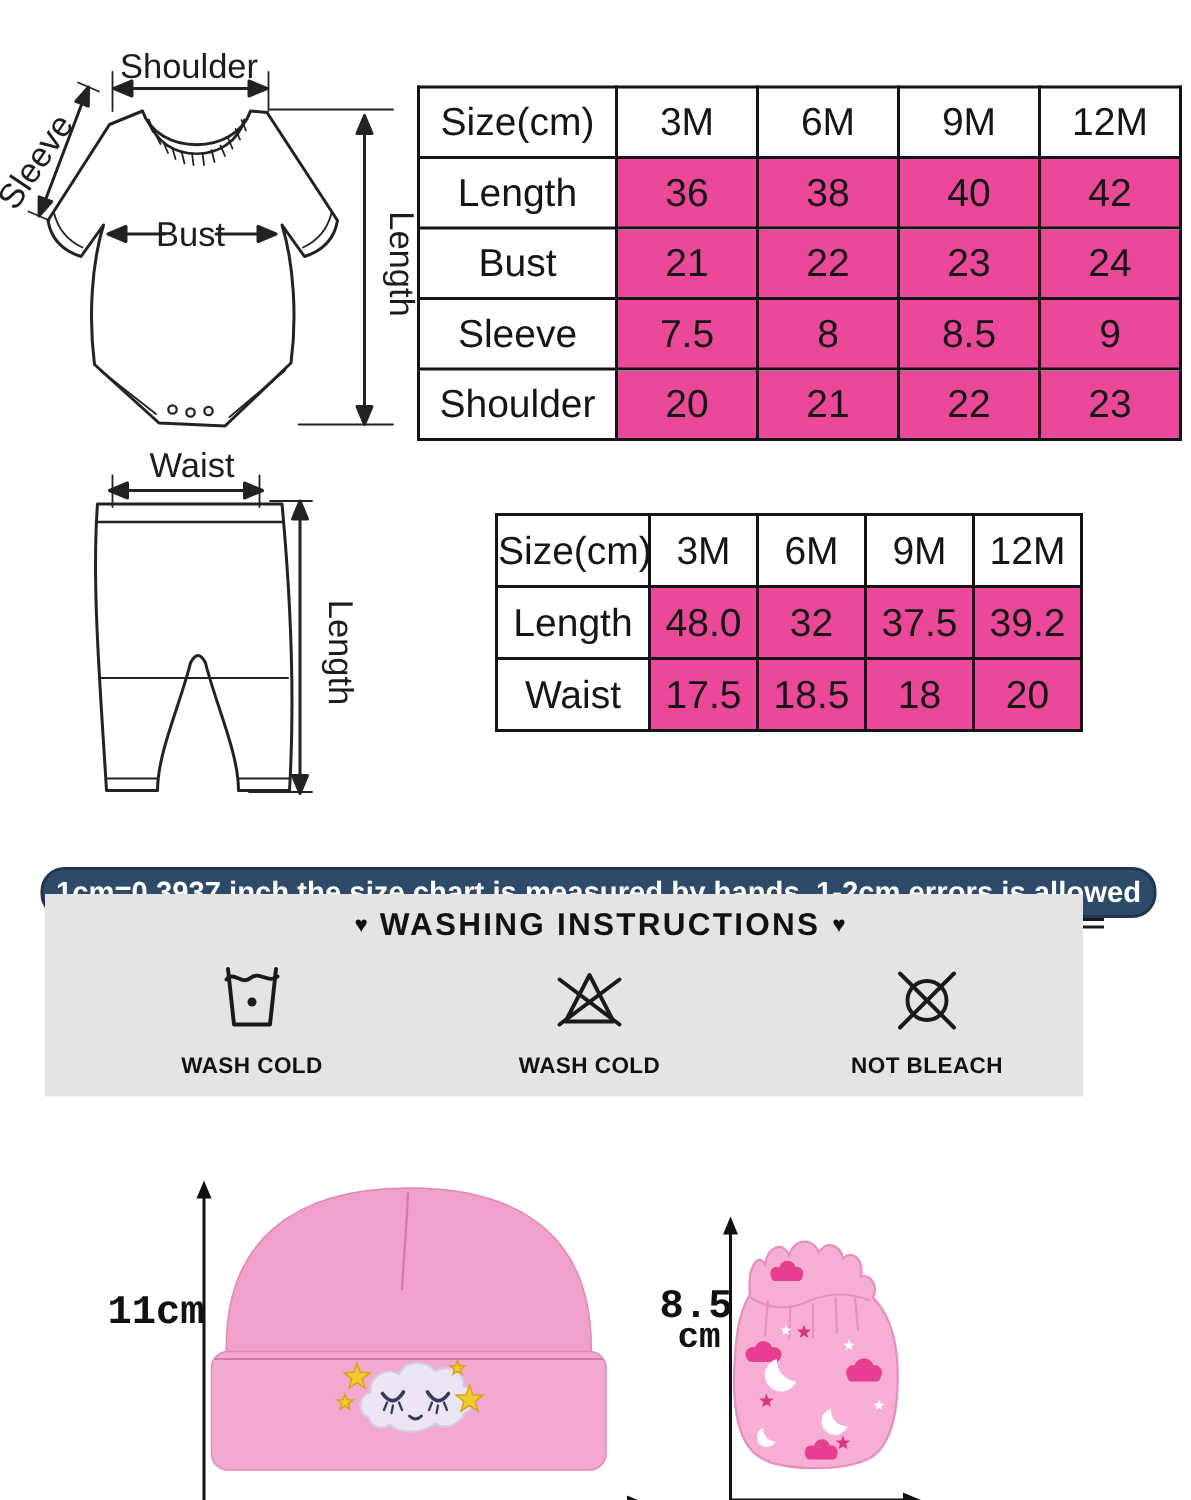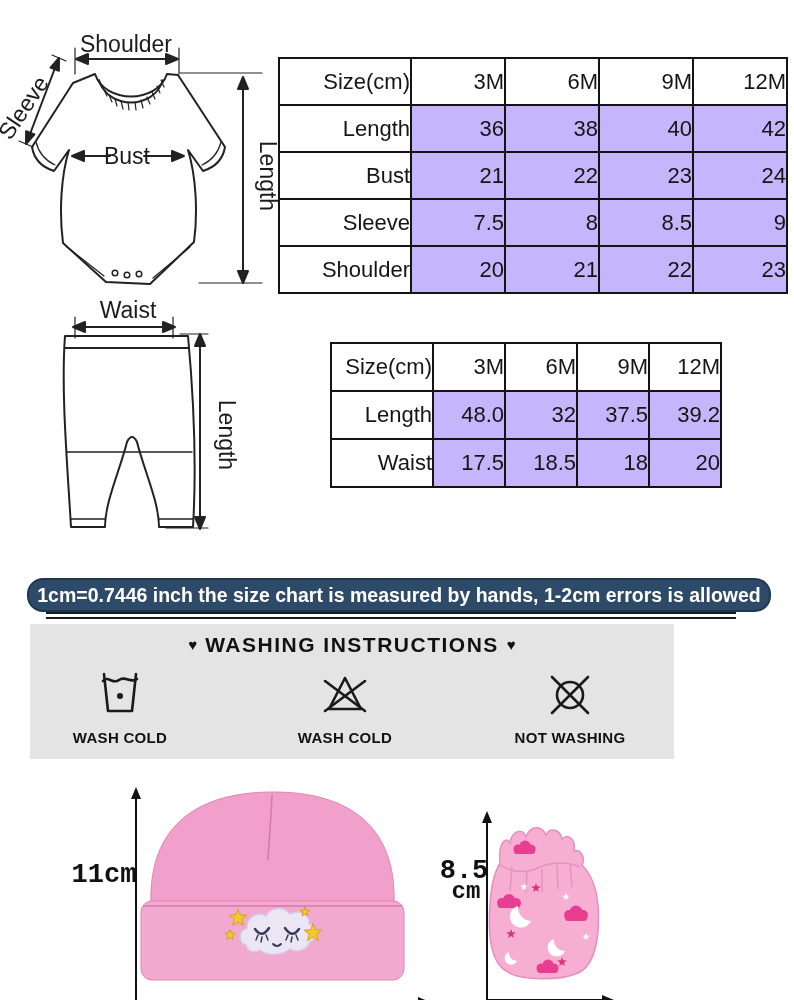--- a/index.html
+++ b/index.html
@@ -9,8 +9,8 @@
   .dimtext{font-family:"Liberation Mono",monospace;font-weight:bold;fill:#111;}
   
   table.size{border-collapse:collapse;table-layout:fixed;position:absolute;background:#fff;}
-  table.size td{border:2.5px solid #141414;text-align:right;vertical-align:middle;
-                font-size:22px;color:#151515;padding:0;overflow:hidden;}
+  table.size td{border:2.5px solid #141414;text-align:center;vertical-align:middle;
+                font-size:26px;color:#151515;padding:0;overflow:hidden;}
   table.size td.gray{background:#c4b5fd;}
   #table-onesie{left:278px;top:27px;width:508px;height:237px;}
   #table-onesie td{height:44px;}

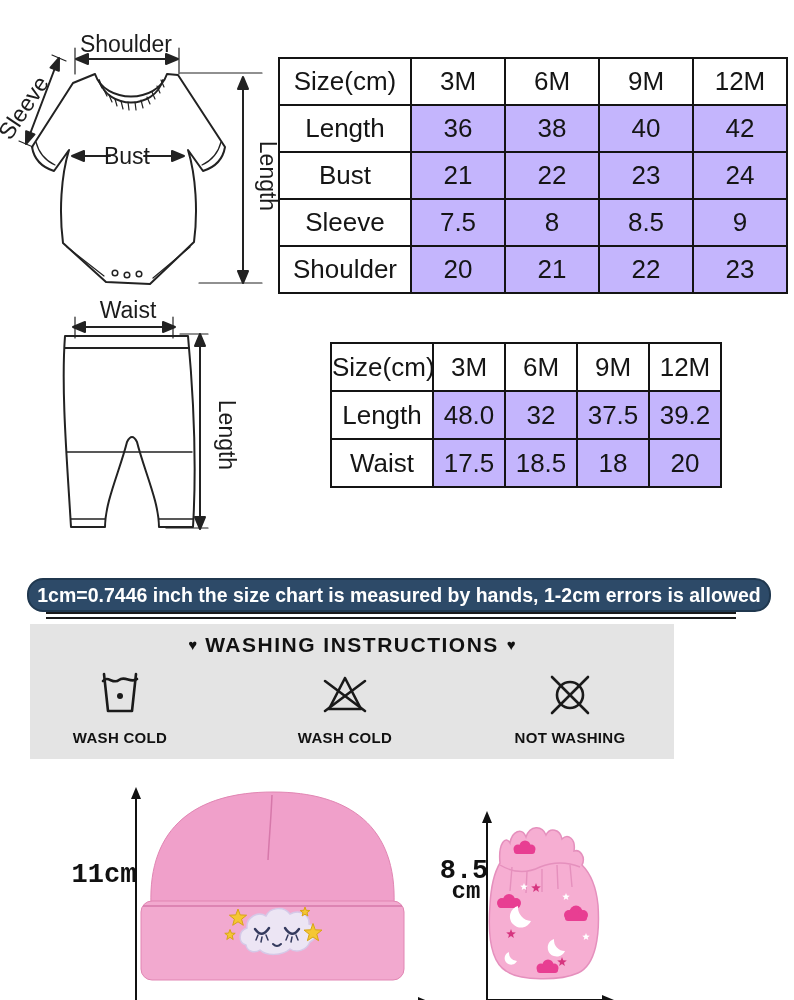--- a/index.html
+++ b/index.html
@@ -11,7 +11,7 @@
   table.size{border-collapse:collapse;table-layout:fixed;position:absolute;background:#fff;}
   table.size td{border:2.5px solid #141414;text-align:center;vertical-align:middle;
                 font-size:26px;color:#151515;padding:0;overflow:hidden;}
-  table.size td.gray{background:#c4b5fd;}
+  table.size td.gray{background:#ec4899;}
   #table-onesie{left:278px;top:27px;width:508px;height:237px;}
   #table-onesie td{height:44px;}
   #table-pants{left:330px;top:312px;width:390px;height:146px;}

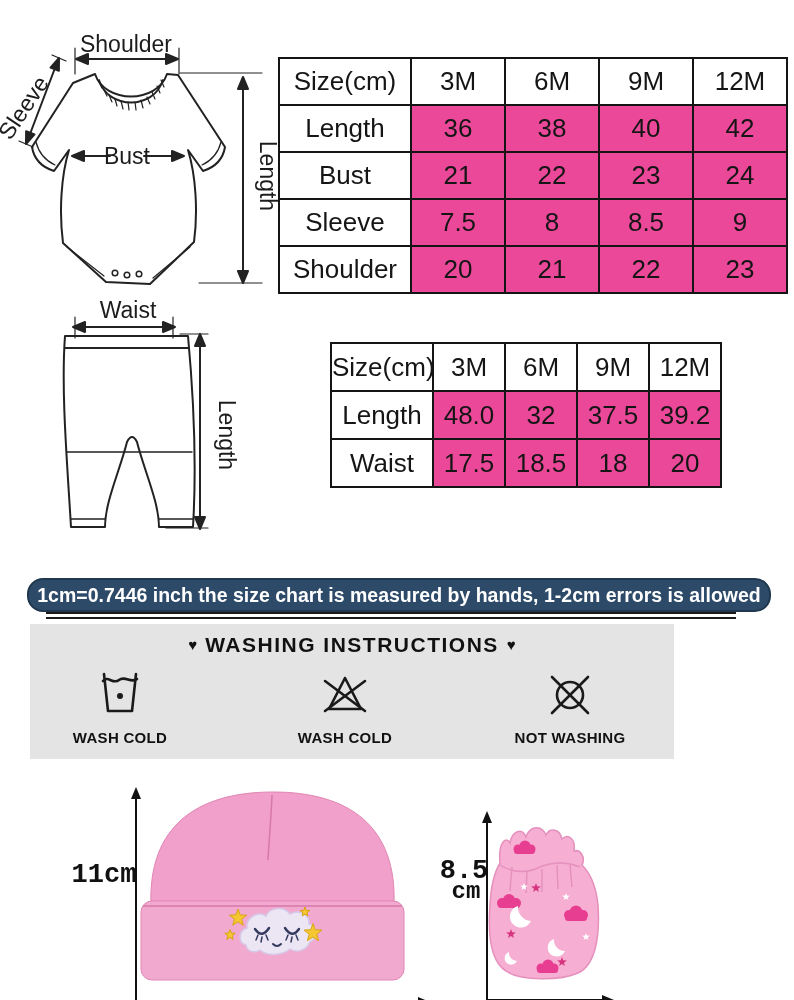--- a/index.html
+++ b/index.html
@@ -217,7 +217,7 @@
   </tbody>
     </table>
 
-  <div id="note-pill" style="background:#2d4a68;color:#ffffff;border:2px solid #20384f;">1cm=0.7446 inch the size chart is measured by hands, 1-2cm errors is allowed</div>
+  <div id="note-pill" style="background:#2d4a68;color:#ffffff;border:2px solid #20384f;">1cm=0.3937 inch the size chart is measured by hands, 1-2cm errors is allowed</div>
   <div id="divider"></div>
 
   <div id="washing-box">

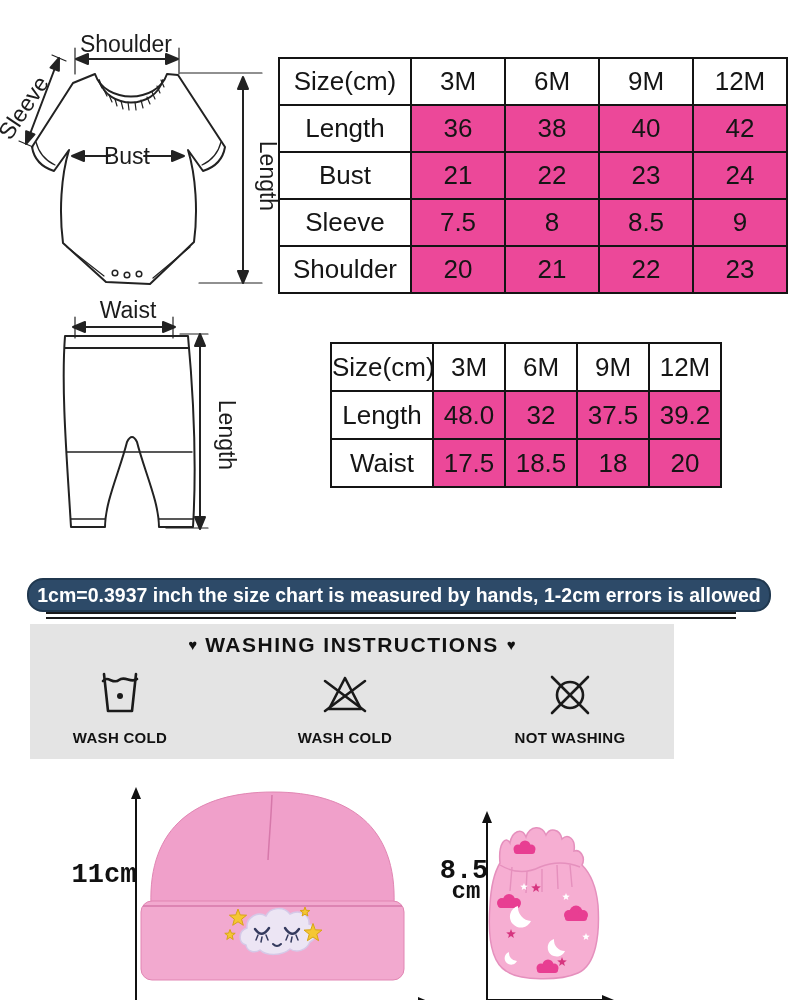--- a/index.html
+++ b/index.html
@@ -23,7 +23,7 @@
   #divider{position:absolute;left:46px;top:582px;width:690px;height:3px;
            border-top:2px solid #1a1a1a;border-bottom:2px solid #1a1a1a;}
   
-  #washing-box{position:absolute;left:30px;top:594px;width:644px;height:135px;background:#e4e4e4;}
+  #washing-box{position:absolute;left:30px;top:566px;width:644px;height:135px;background:#e4e4e4;padding-left:48px;}
   #washing-title{margin-top:9px;text-align:center;font-weight:bold;font-size:21px;
                  letter-spacing:1.5px;color:#111;}
   #washing-title .heart{font-size:15px;letter-spacing:0;vertical-align:2px;padding:0 8px;}

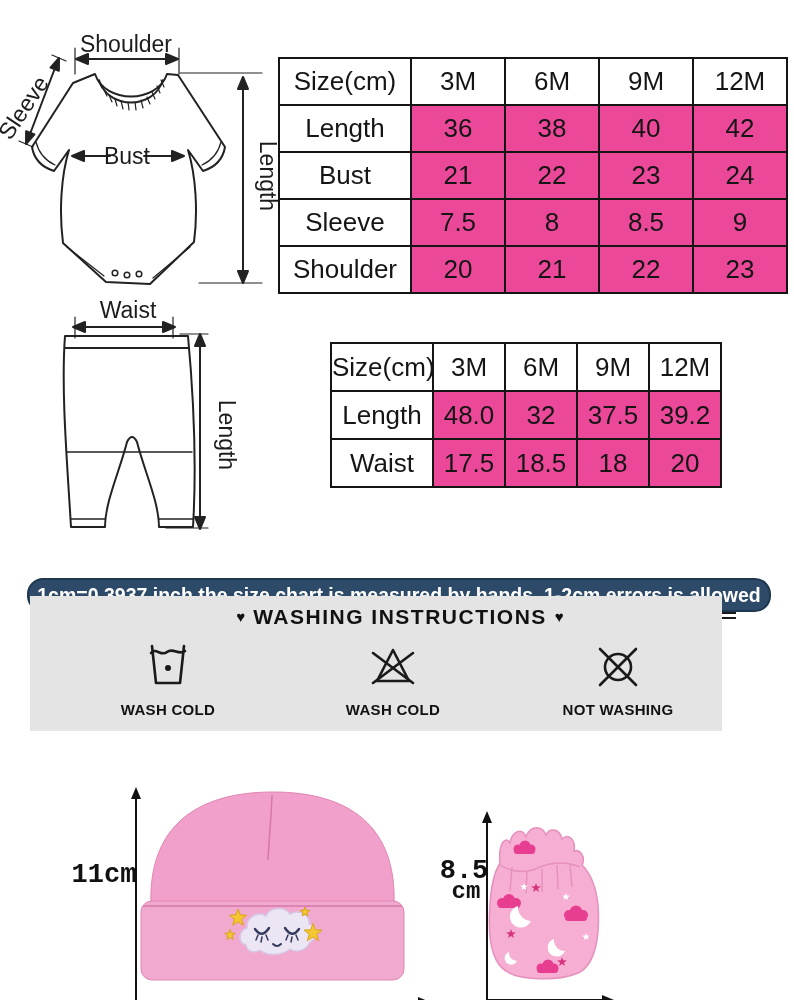--- a/index.html
+++ b/index.html
@@ -247,7 +247,7 @@
           <line x1="10" y1="12" x2="46" y2="48"></line>
           <line x1="46" y1="12" x2="10" y2="48"></line>
         </svg>
-        <div class="lbl">NOT WASHING</div>
+        <div class="lbl">NOT BLEACH</div>
       </div>
     </div>
   </div>

